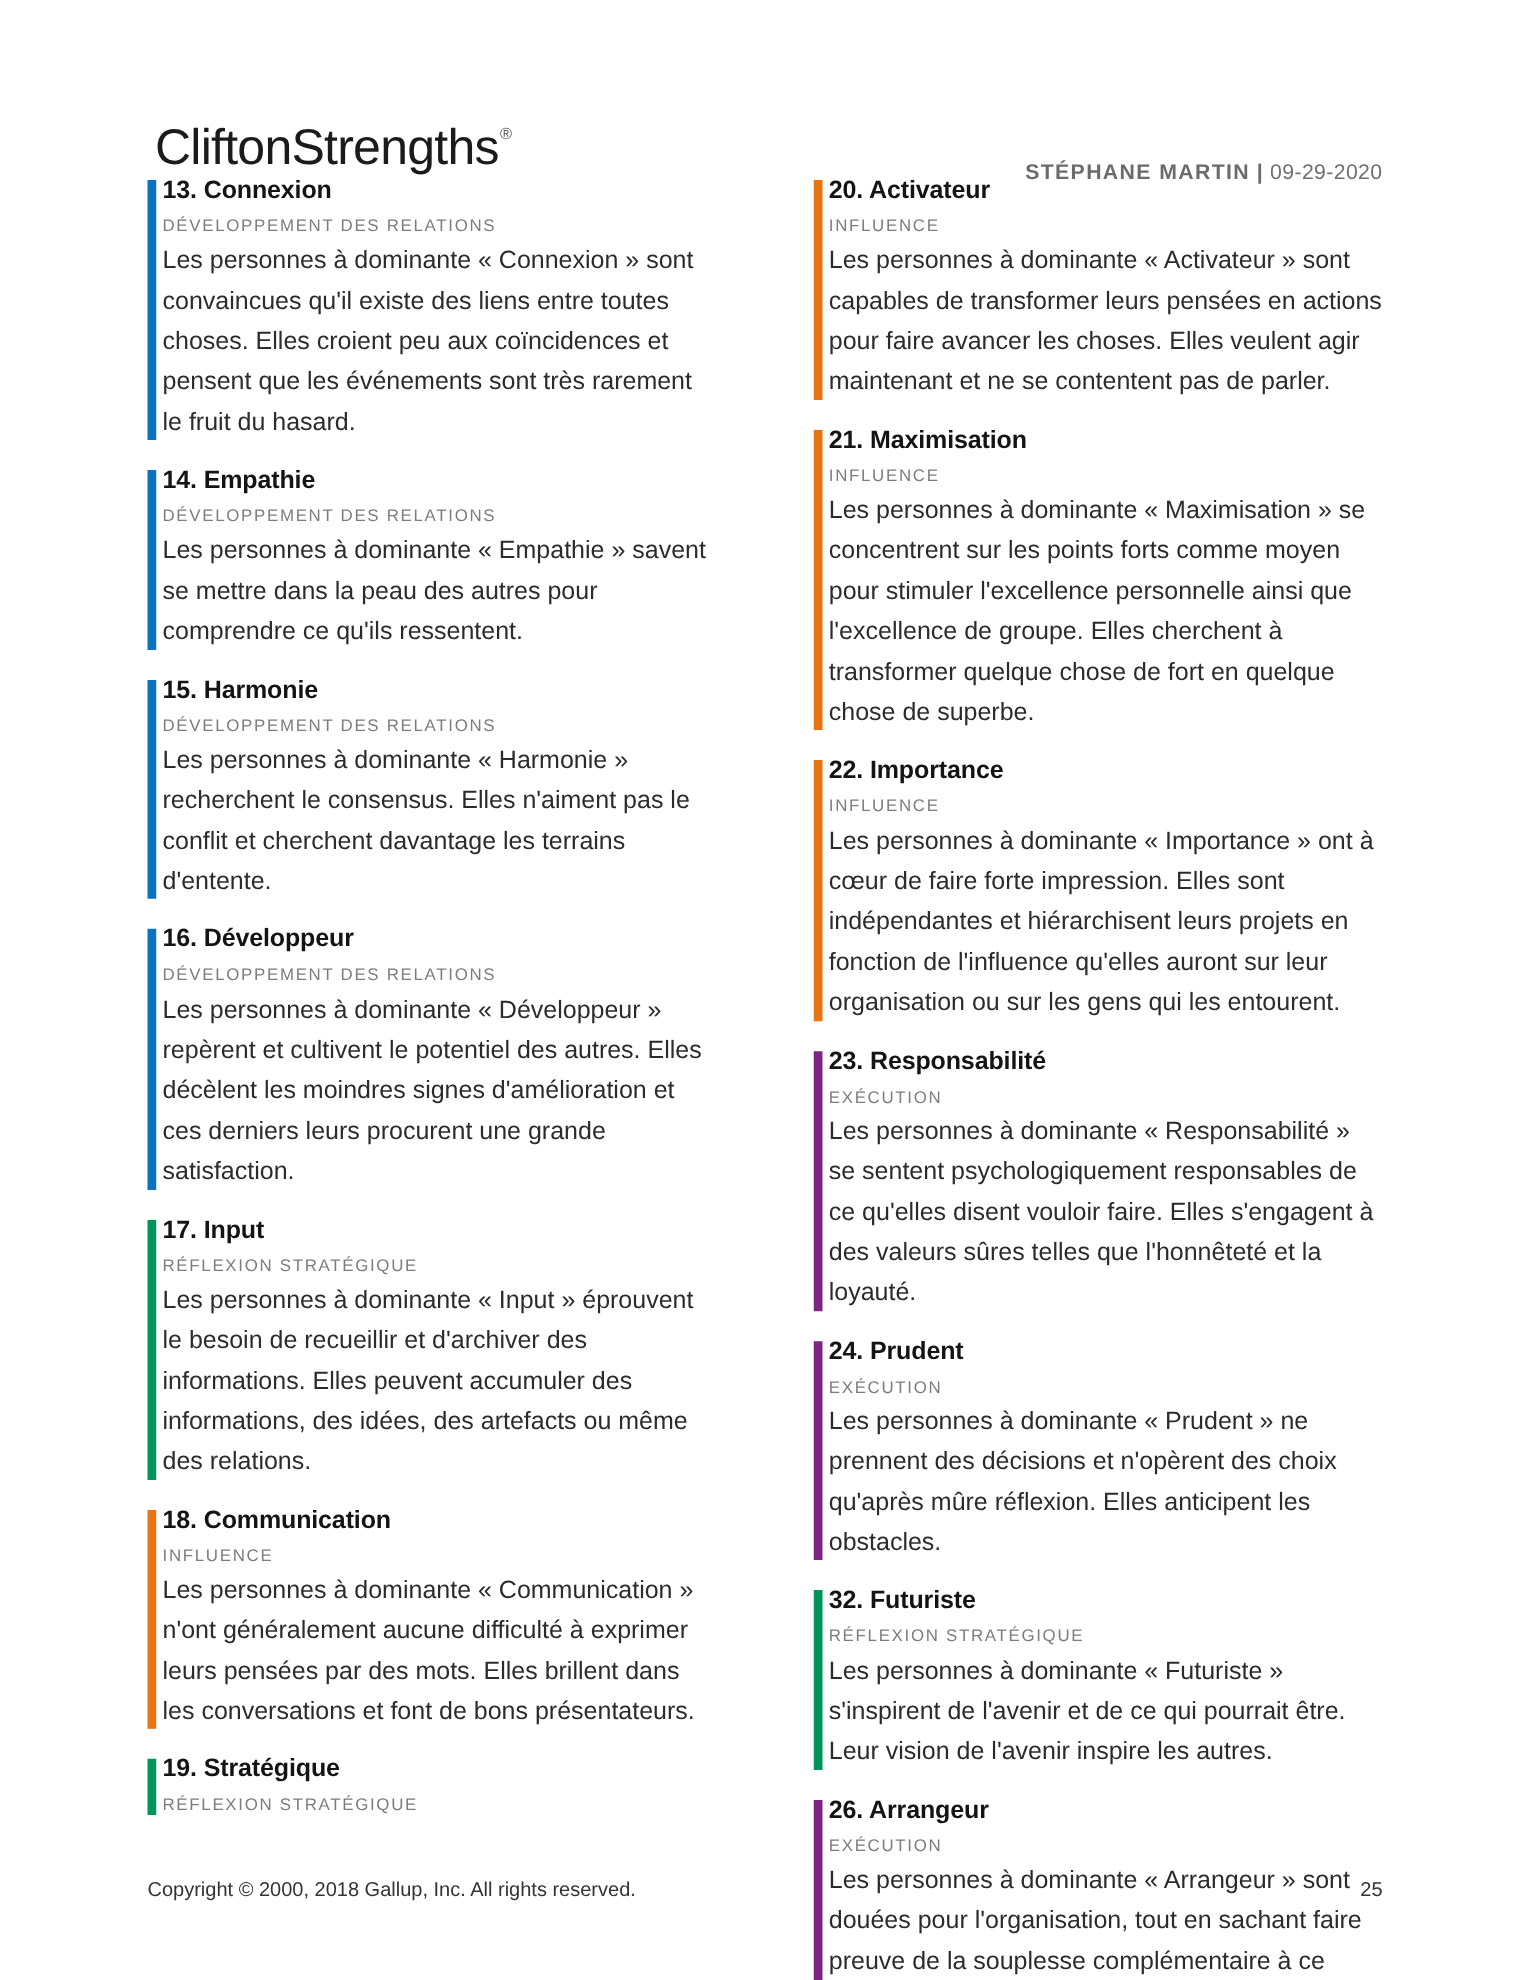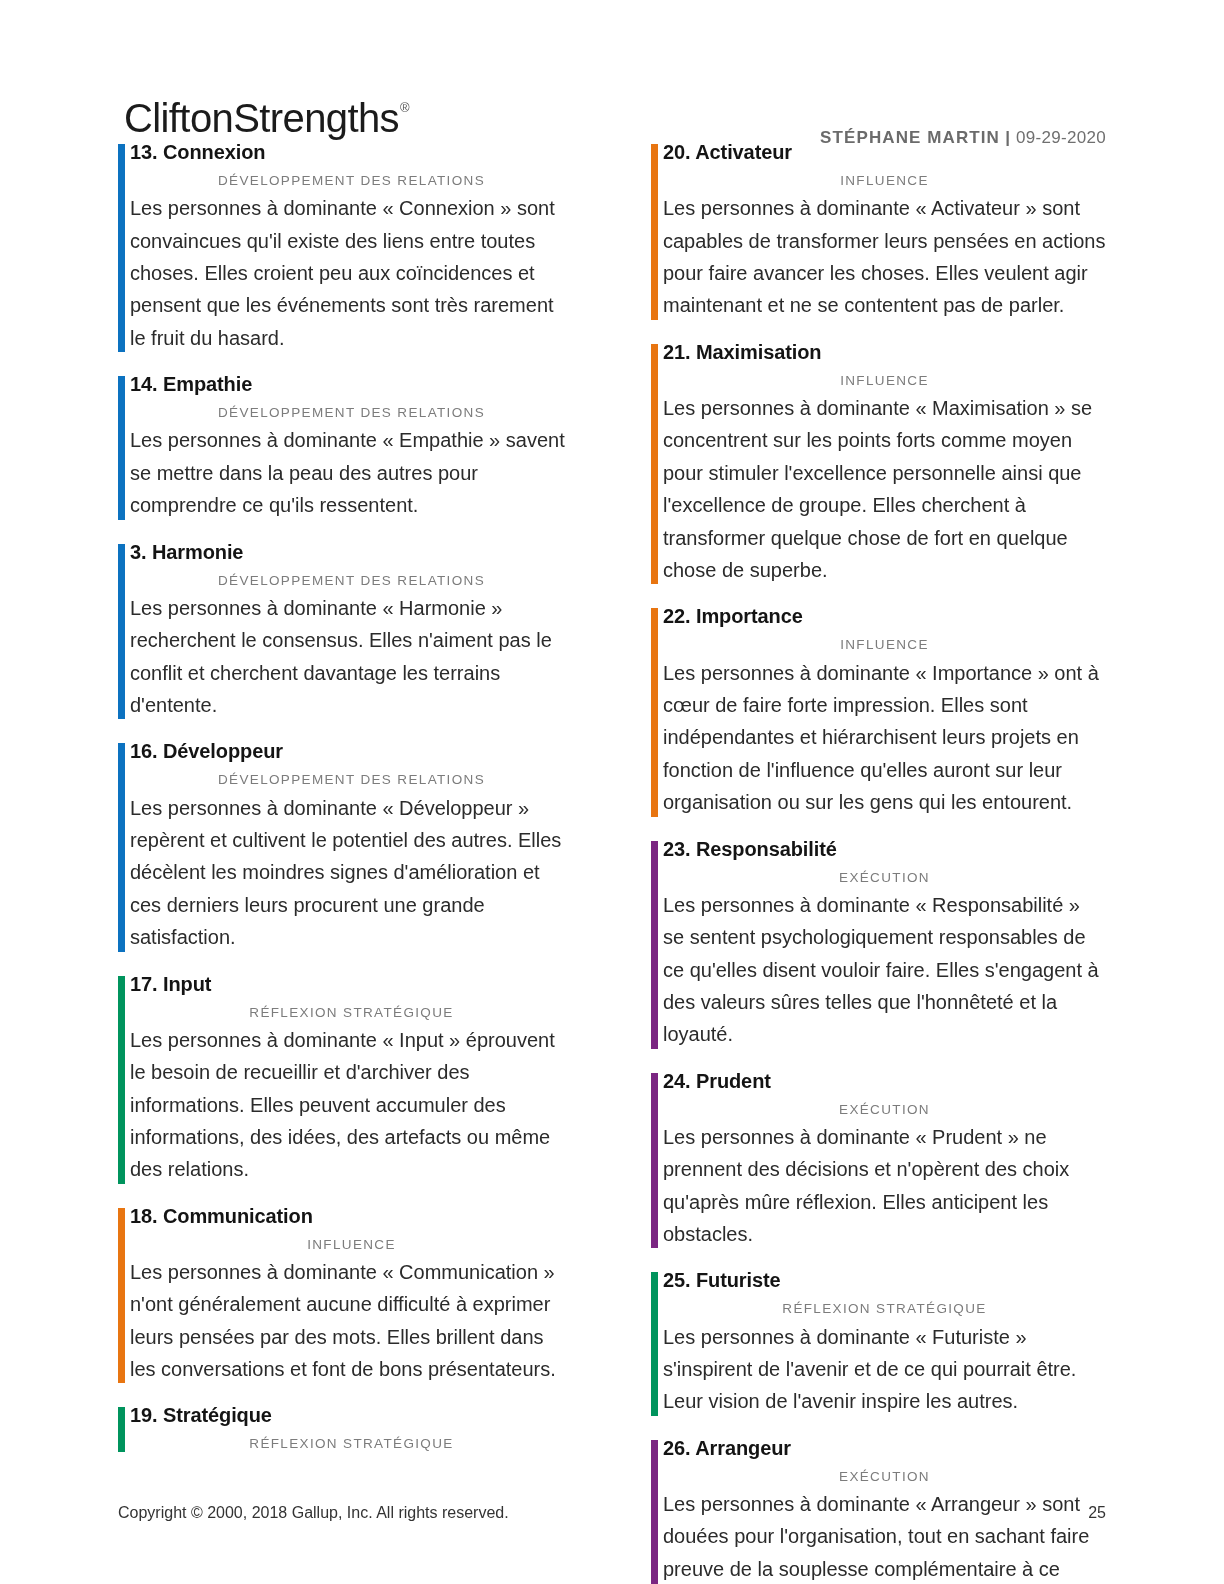--- a/index.html
+++ b/index.html
@@ -115,7 +115,6 @@
     letter-spacing: 1.35px;
     margin: 0 0 2px 0;
     line-height: 1.35;
-    text-align: center;
   }
   .theme-desc {
     font-size: 20px;

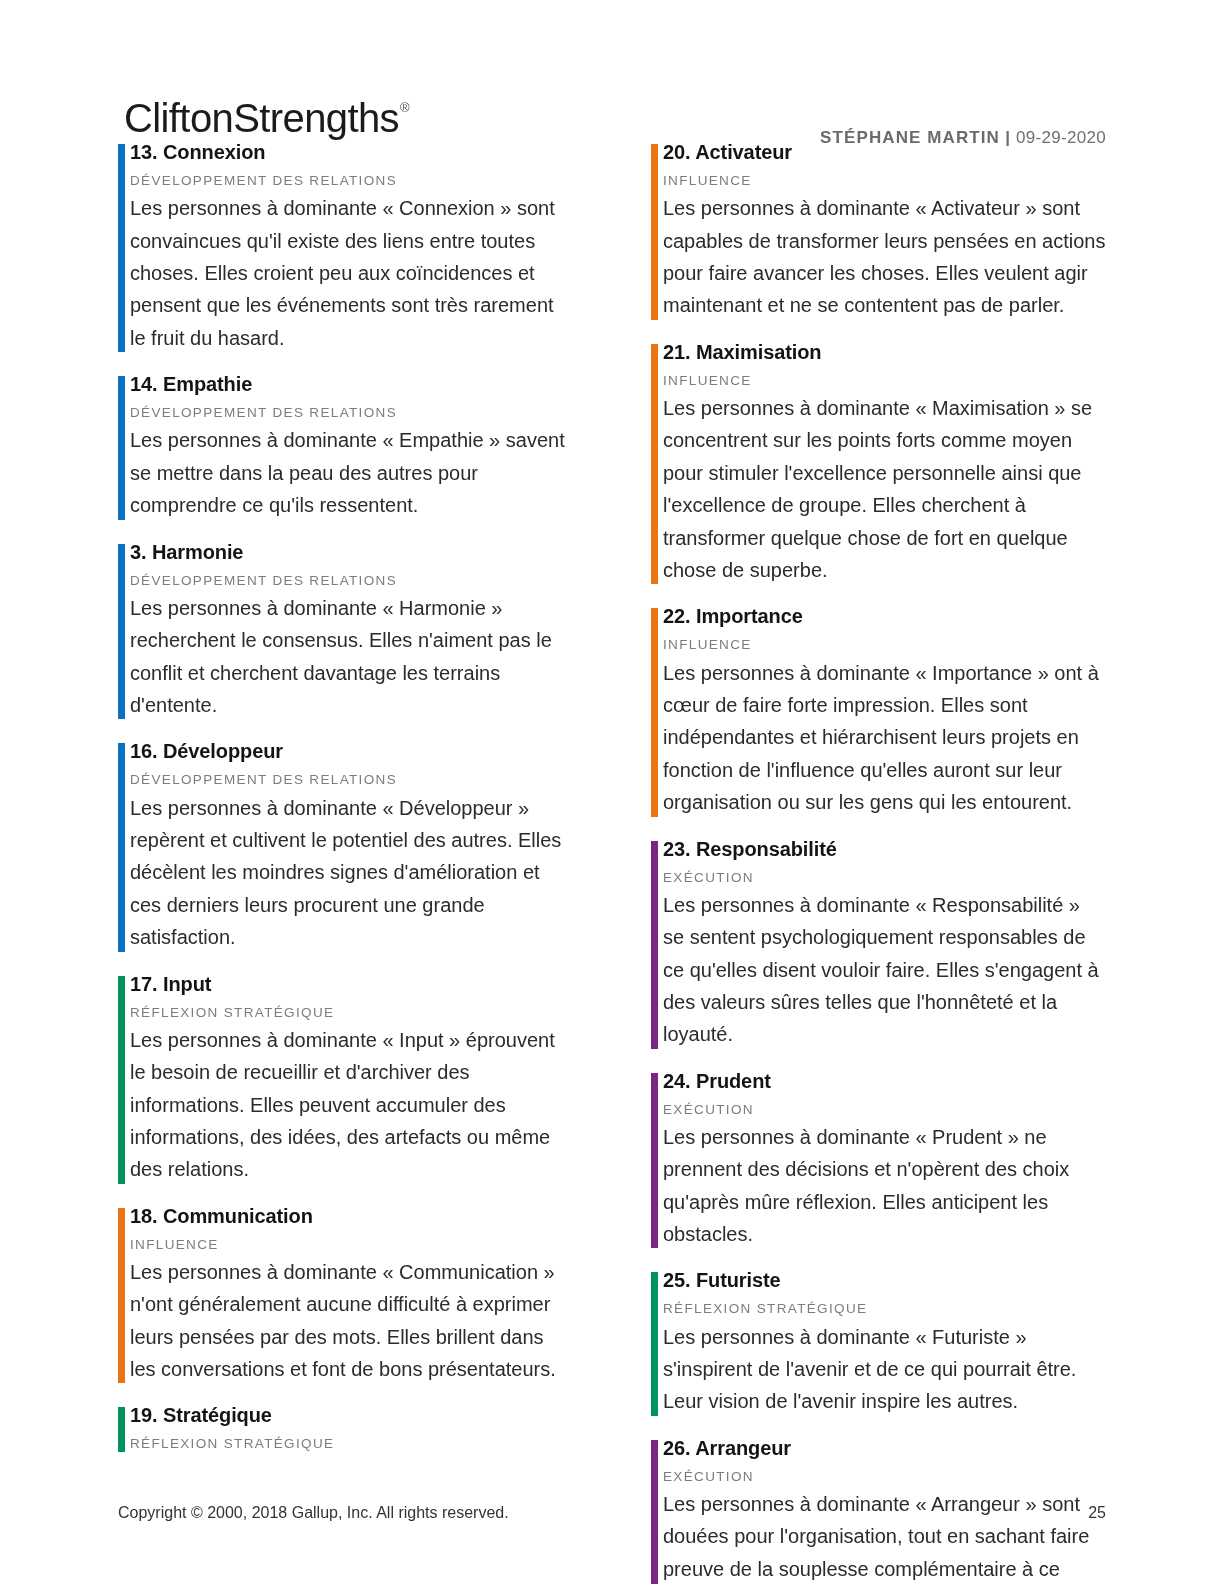--- a/index.html
+++ b/index.html
@@ -174,7 +174,7 @@
         </div>
         <div class="theme">
           <div class="theme-bar" style="background: rgb(12, 114, 192);"></div>
-          <div class="theme-title">3. Harmonie</div>
+          <div class="theme-title">15. Harmonie</div>
           <div class="theme-domain">DÉVELOPPEMENT DES RELATIONS</div>
           <div class="theme-desc">Les personnes à dominante « Harmonie » recherchent le consensus. Elles n'aiment pas le conflit et cherchent davantage les terrains d'entente.</div>
         </div>

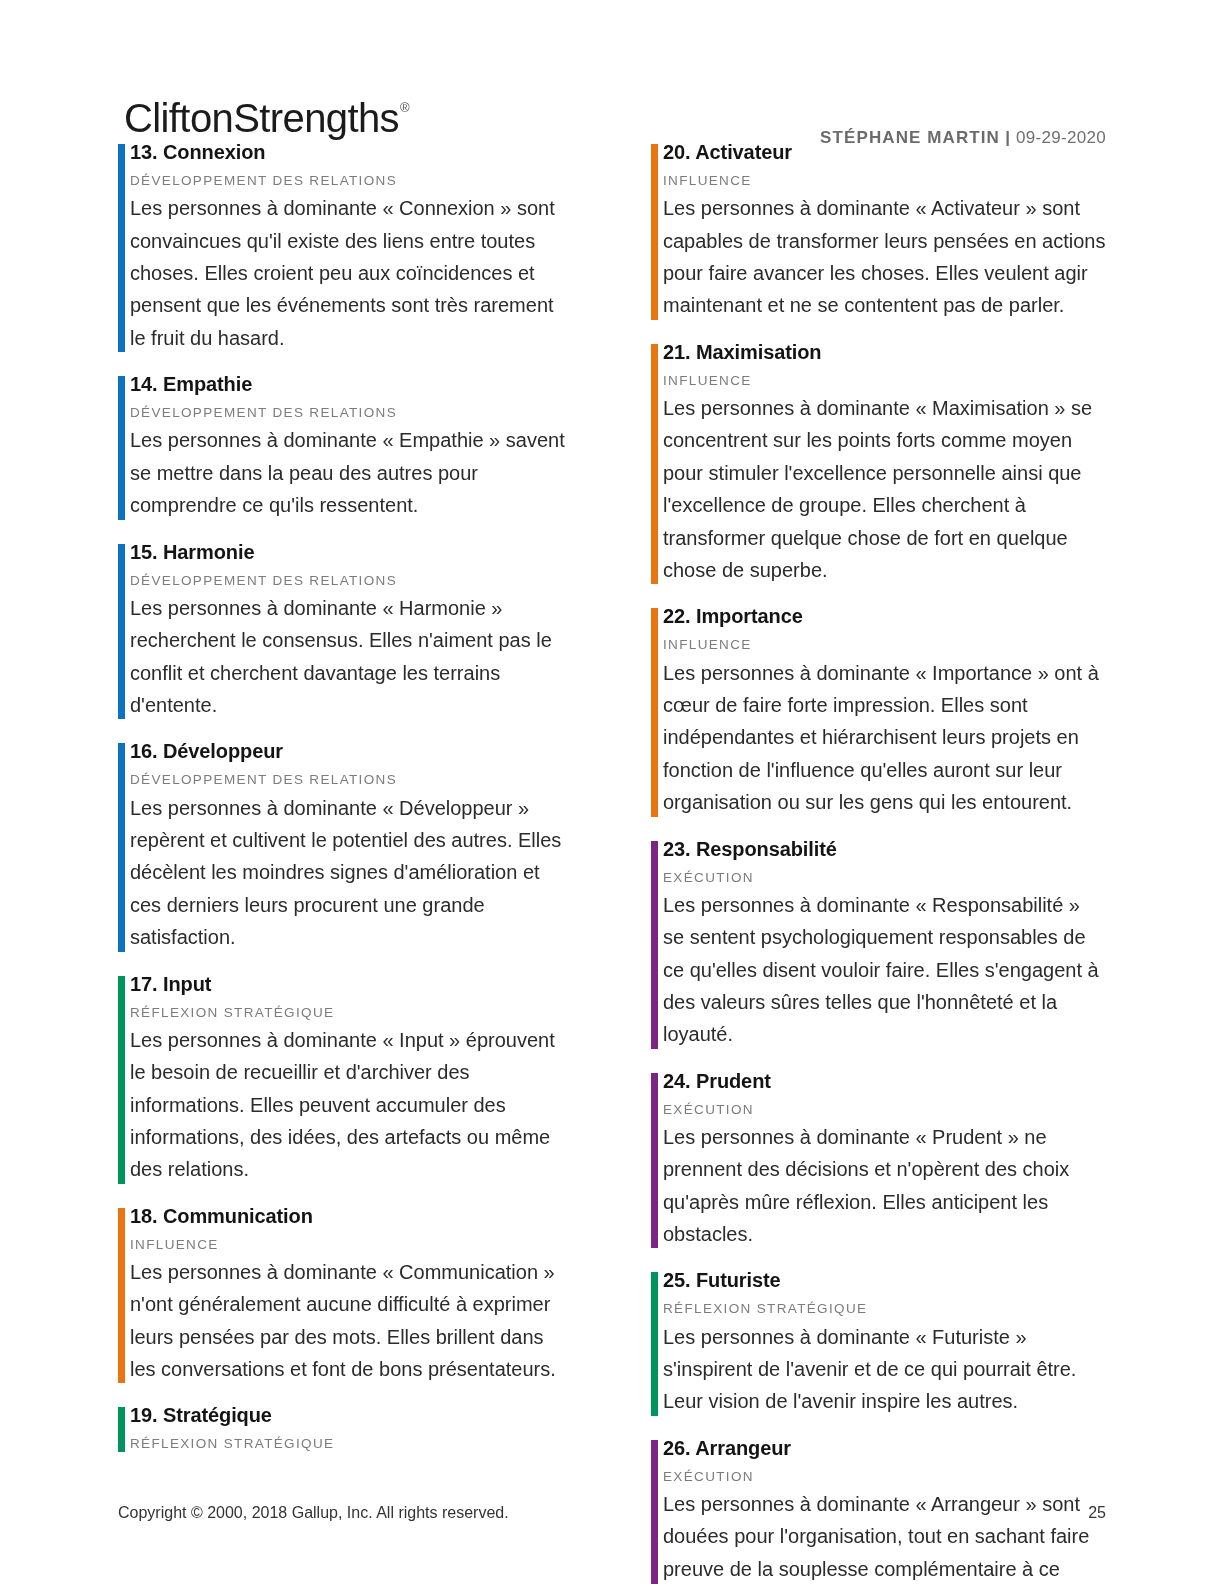--- a/index.html
+++ b/index.html
@@ -235,7 +235,7 @@
         </div>
         <div class="theme">
           <div class="theme-bar" style="background: rgb(0, 148, 93);"></div>
-          <div class="theme-title">25. Futuriste</div>
+          <div class="theme-title">32. Futuriste</div>
           <div class="theme-domain">RÉFLEXION STRATÉGIQUE</div>
           <div class="theme-desc">Les personnes à dominante « Futuriste » s'inspirent de l'avenir et de ce qui pourrait être. Leur vision de l'avenir inspire les autres.</div>
         </div>

